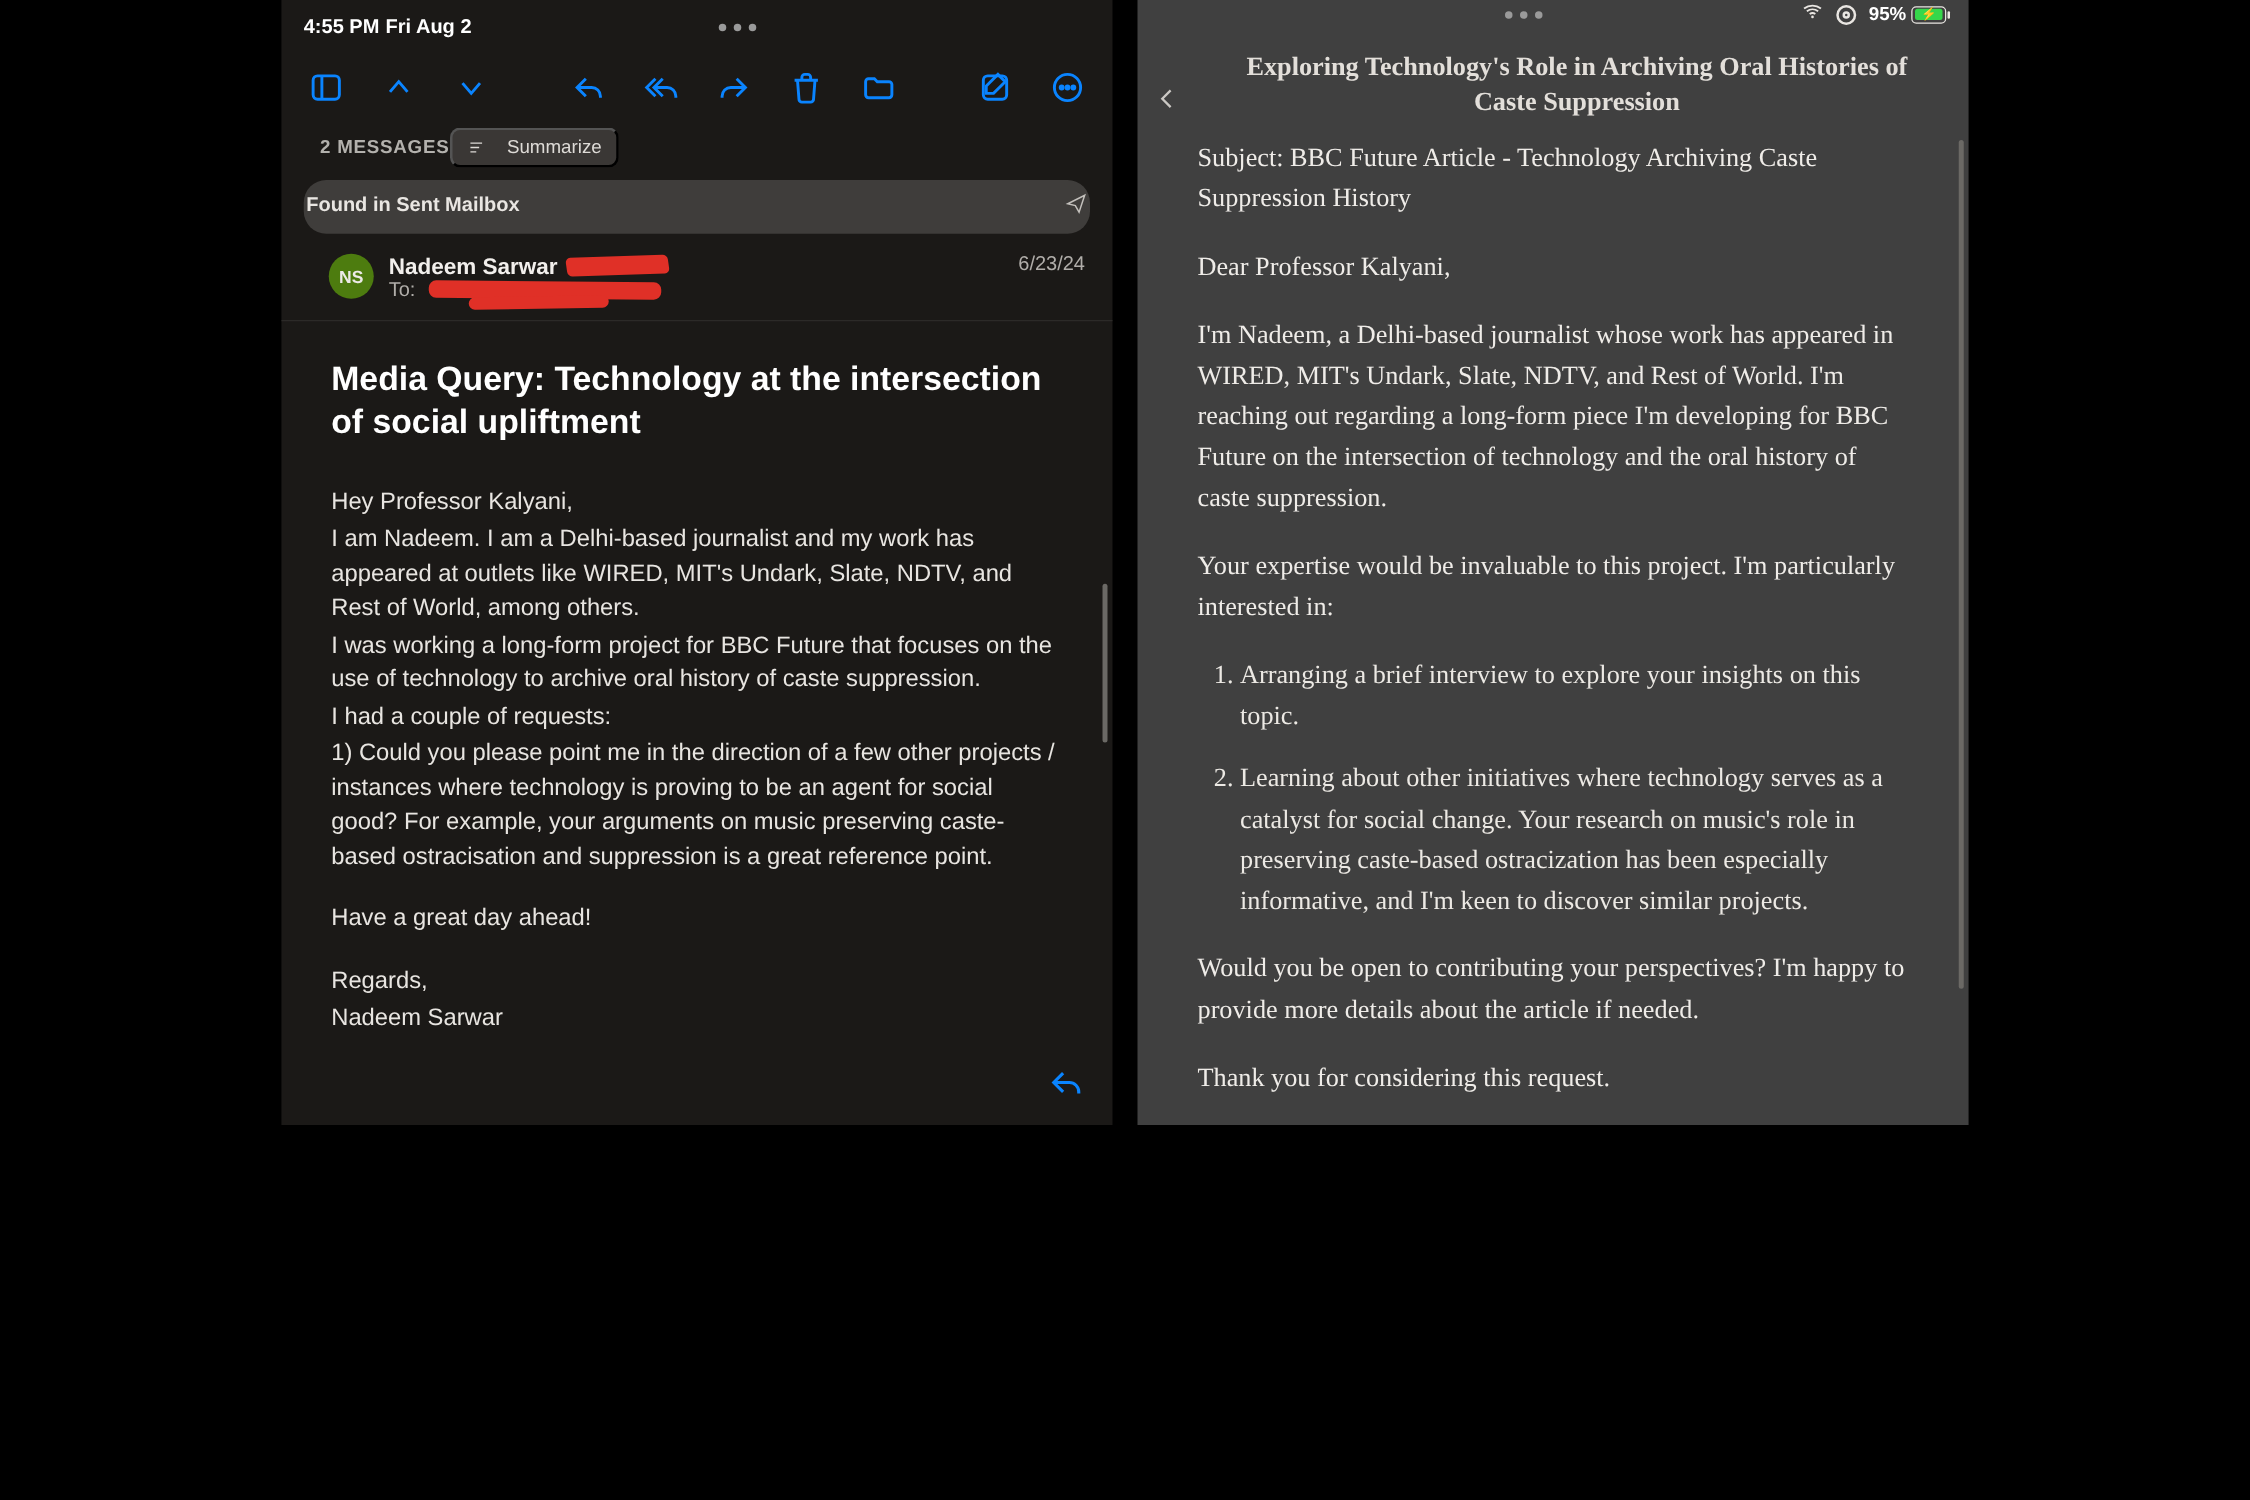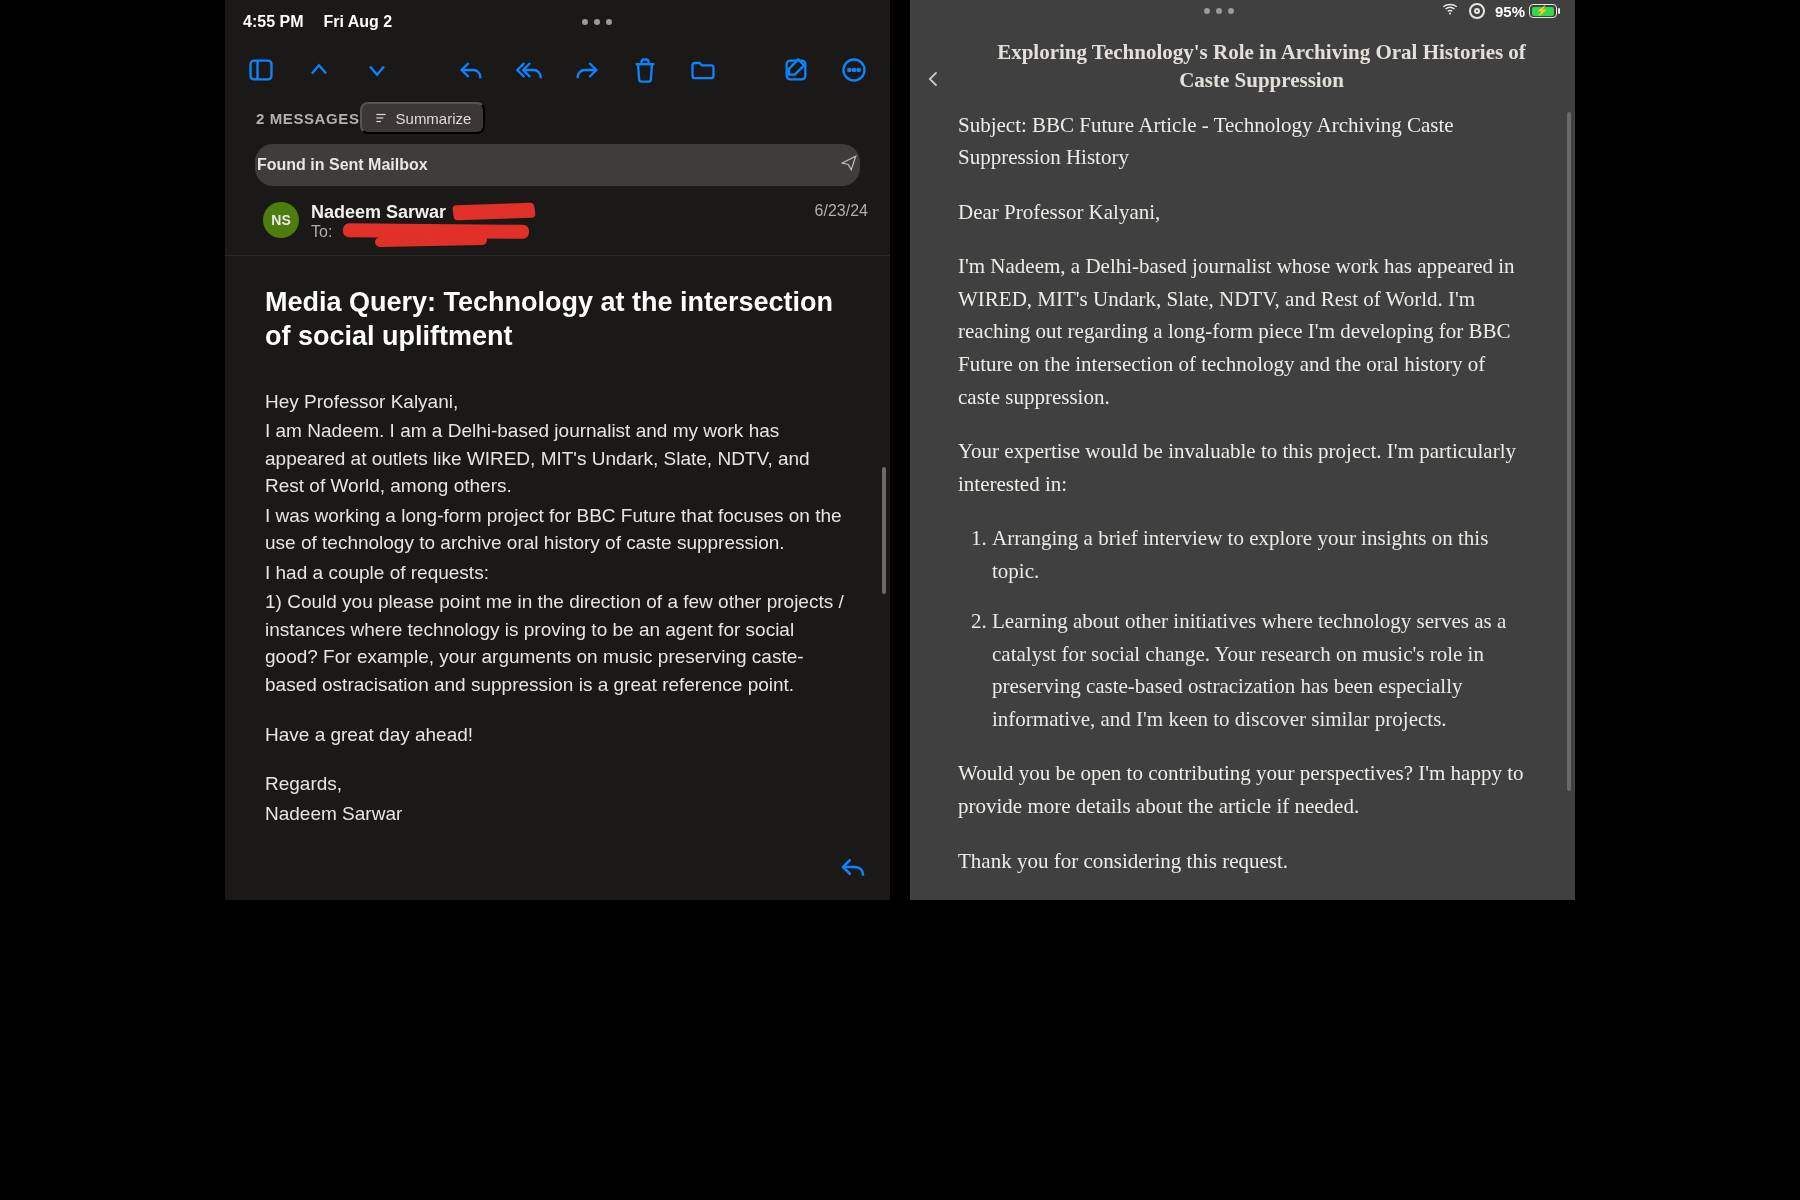--- a/index.html
+++ b/index.html
@@ -30,7 +30,7 @@
   .pane.right{flex:1;background:#404040;}
   
   .statusbar{height:44px;display:flex;align-items:center;justify-content:space-between;padding:0 18px;color:#fff;font-weight:600;font-size:16px;}
-  .statusbar .when{display:flex;gap:20px;align-items:baseline}
+  .statusbar .when{display:flex;gap:5px;align-items:baseline}
   .statusbar .center{display:flex;gap:6px}
   .dot{width:6px;height:6px;border-radius:50%;background:#9a9a9a}
   .status-right{display:flex;align-items:center;gap:10px}

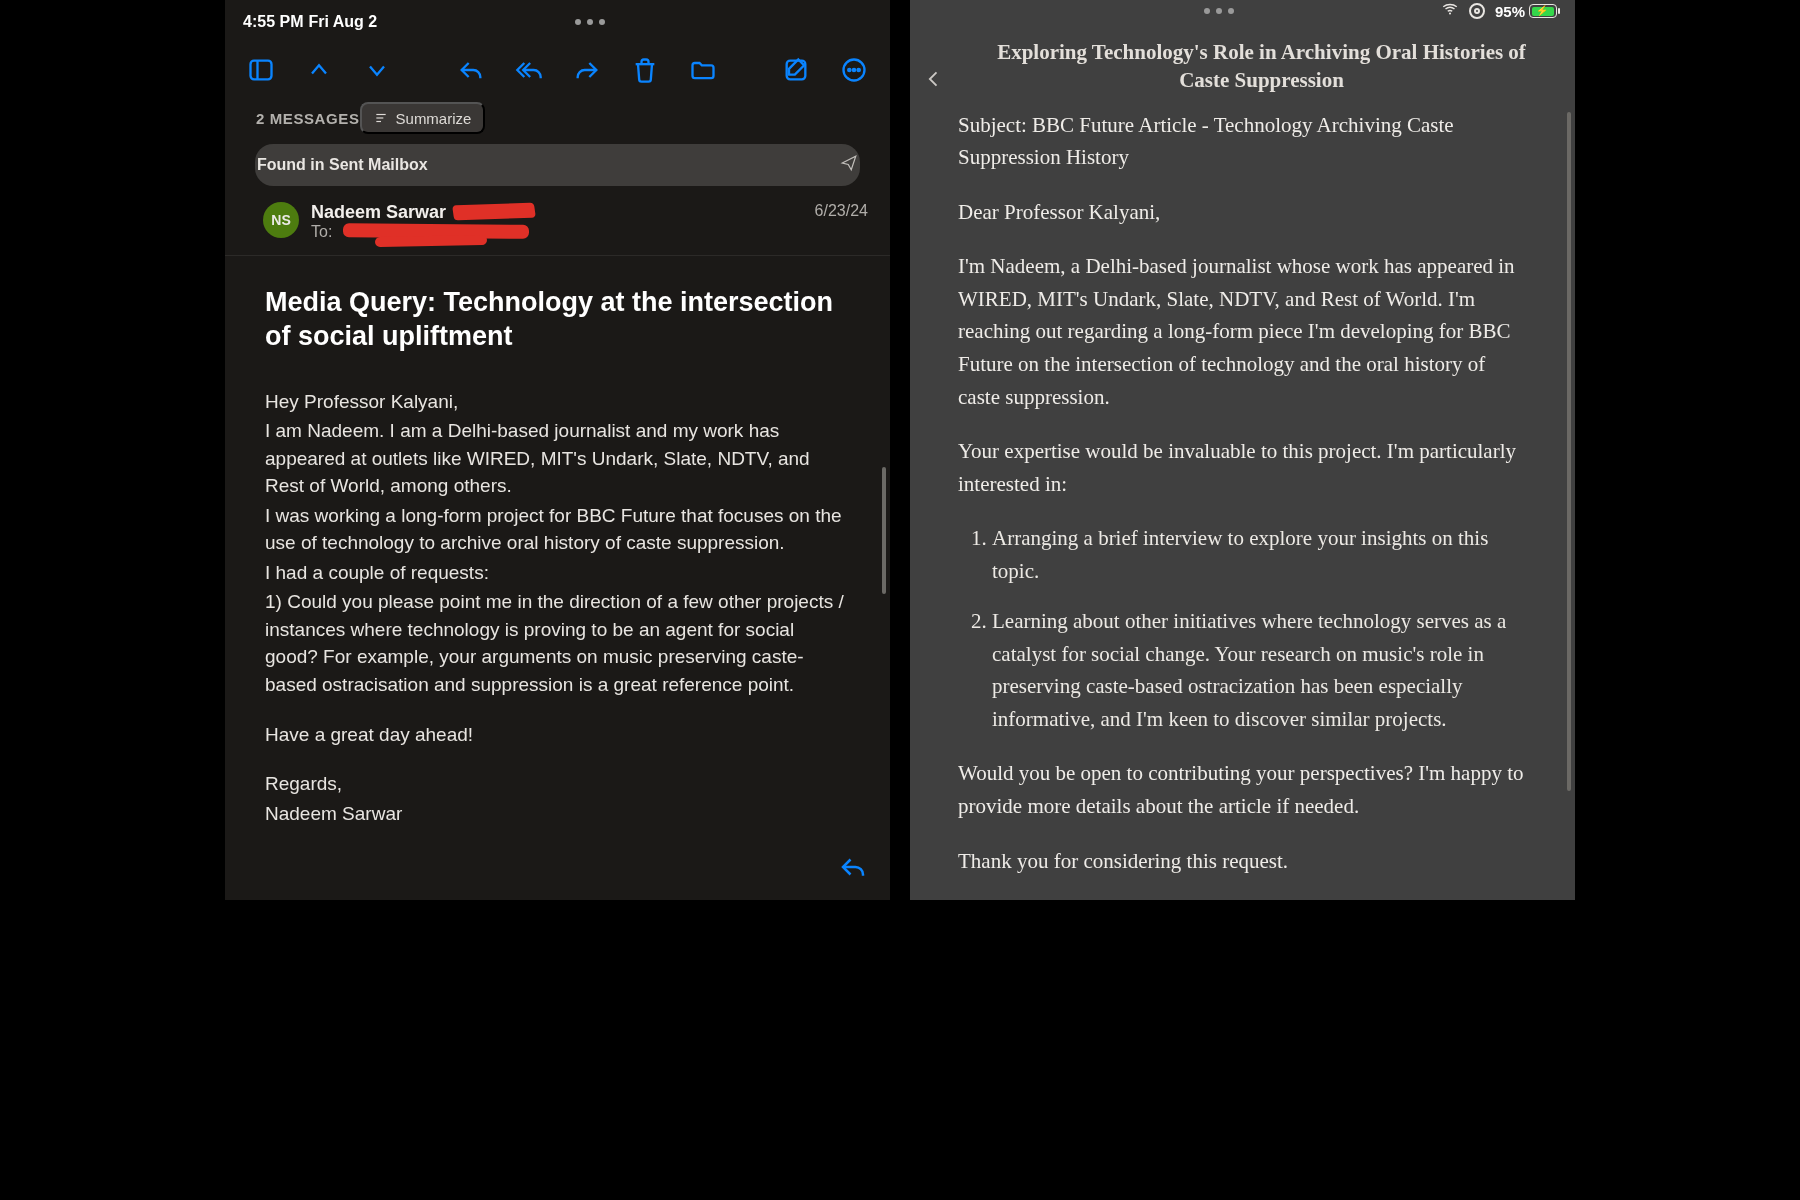--- a/index.html
+++ b/index.html
@@ -52,7 +52,7 @@
   
   .msg-header{display:flex;align-items:center;padding:6px 22px 10px 31px}
   .msg-count{color:#b3b1ad;font-weight:700;letter-spacing:.6px;font-size:15px}
-  .summarize{display:flex;align-items:center;gap:8px;background:#3a3735;color:#dedbd7;border-radius:8px;height:32px;padding:0 12px;font-size:15px}
+  .summarize{display:flex;align-items:center;gap:18px;background:#3a3735;color:#dedbd7;border-radius:8px;height:32px;padding:0 12px;font-size:15px}
   .summarize .sicon{width:14px;height:14px}
   
   .banner{margin:0 30px;background:#3f3d3b;border-radius:18px;display:flex;align-items:center;justify-content:space-between;padding:10px 2px}

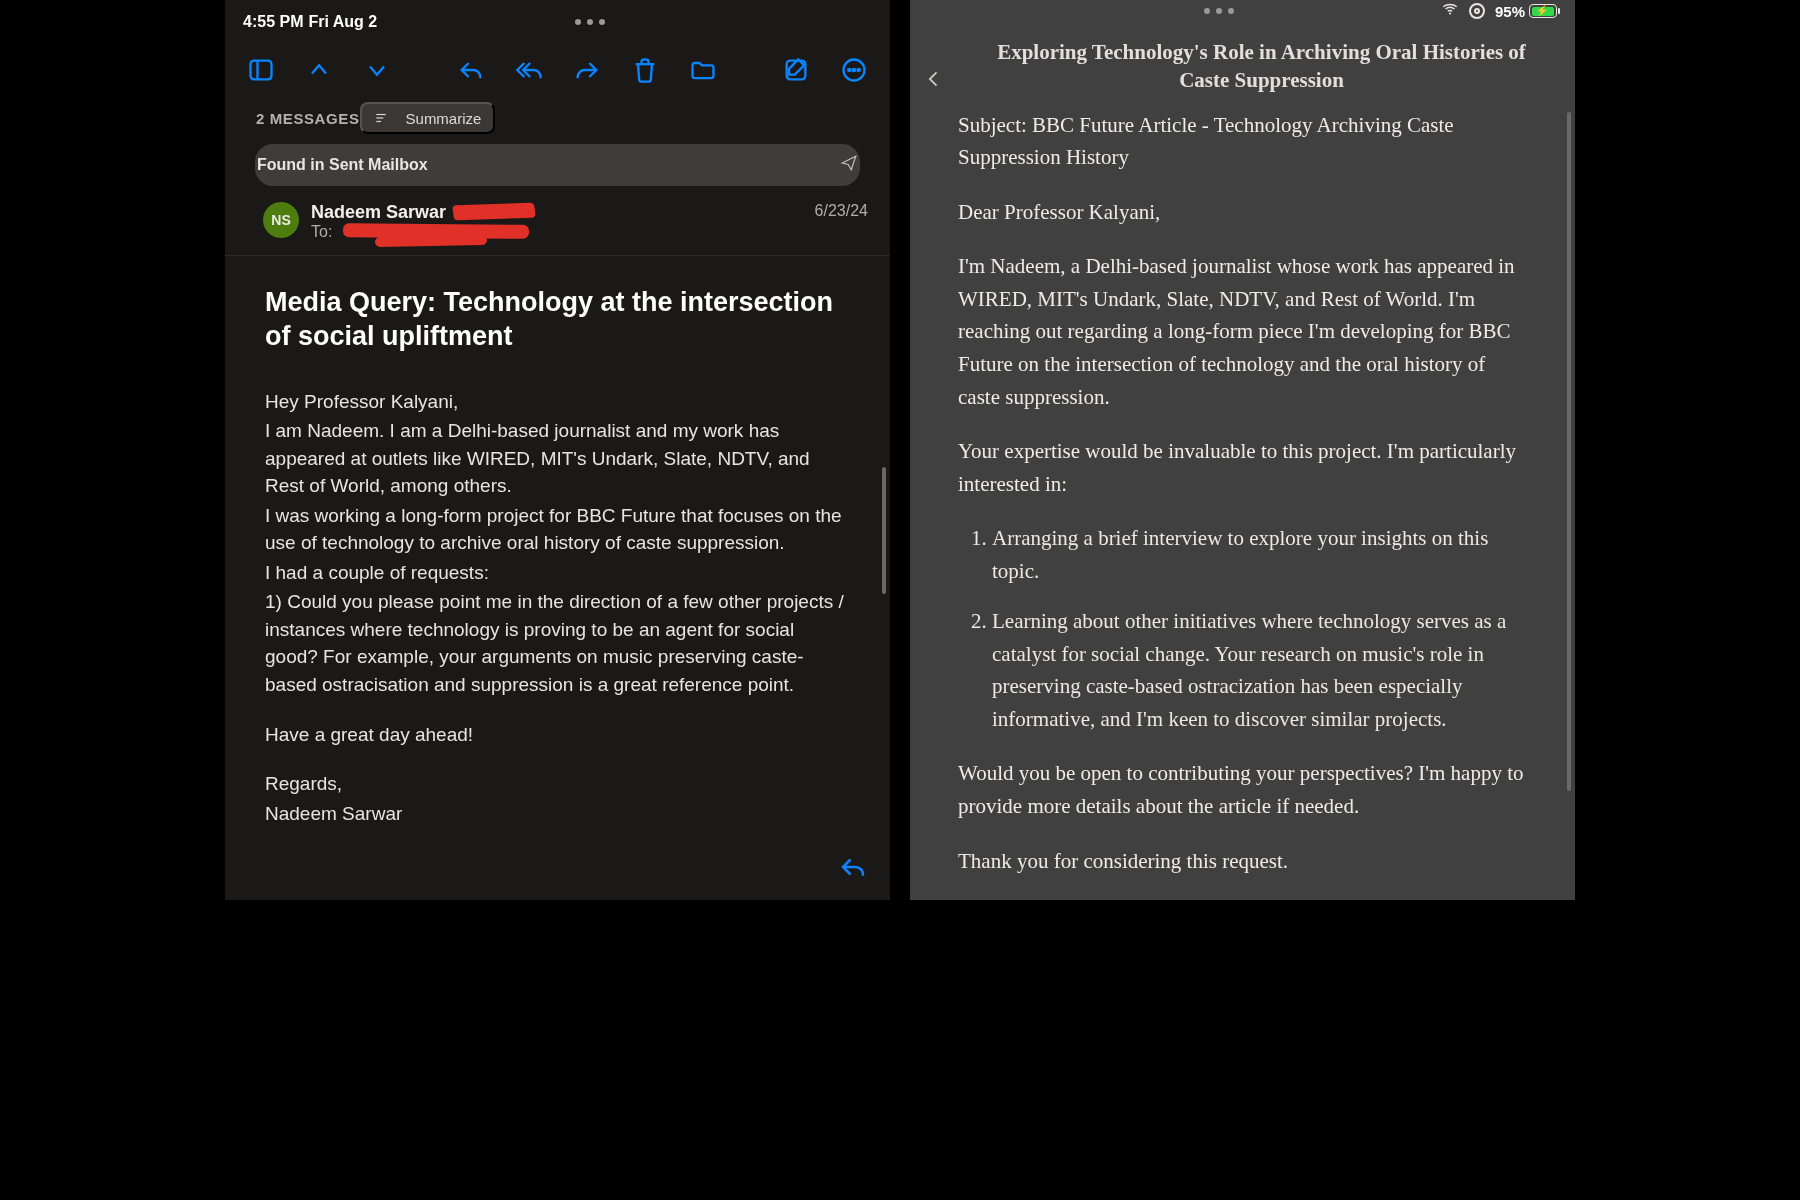--- a/index.html
+++ b/index.html
@@ -55,7 +55,7 @@
   .summarize{display:flex;align-items:center;gap:18px;background:#3a3735;color:#dedbd7;border-radius:8px;height:32px;padding:0 12px;font-size:15px}
   .summarize .sicon{width:14px;height:14px}
   
-  .banner{margin:0 30px;background:#3f3d3b;border-radius:18px;display:flex;align-items:center;justify-content:space-between;padding:10px 2px}
+  .banner{margin:0 18px;background:#3f3d3b;border-radius:18px;display:flex;align-items:center;justify-content:space-between;padding:10px 2px}
   .banner .label{color:#e9e6e2;font-size:16px;font-weight:600}
   .paper-plane{color:#c3c0bc}
   

